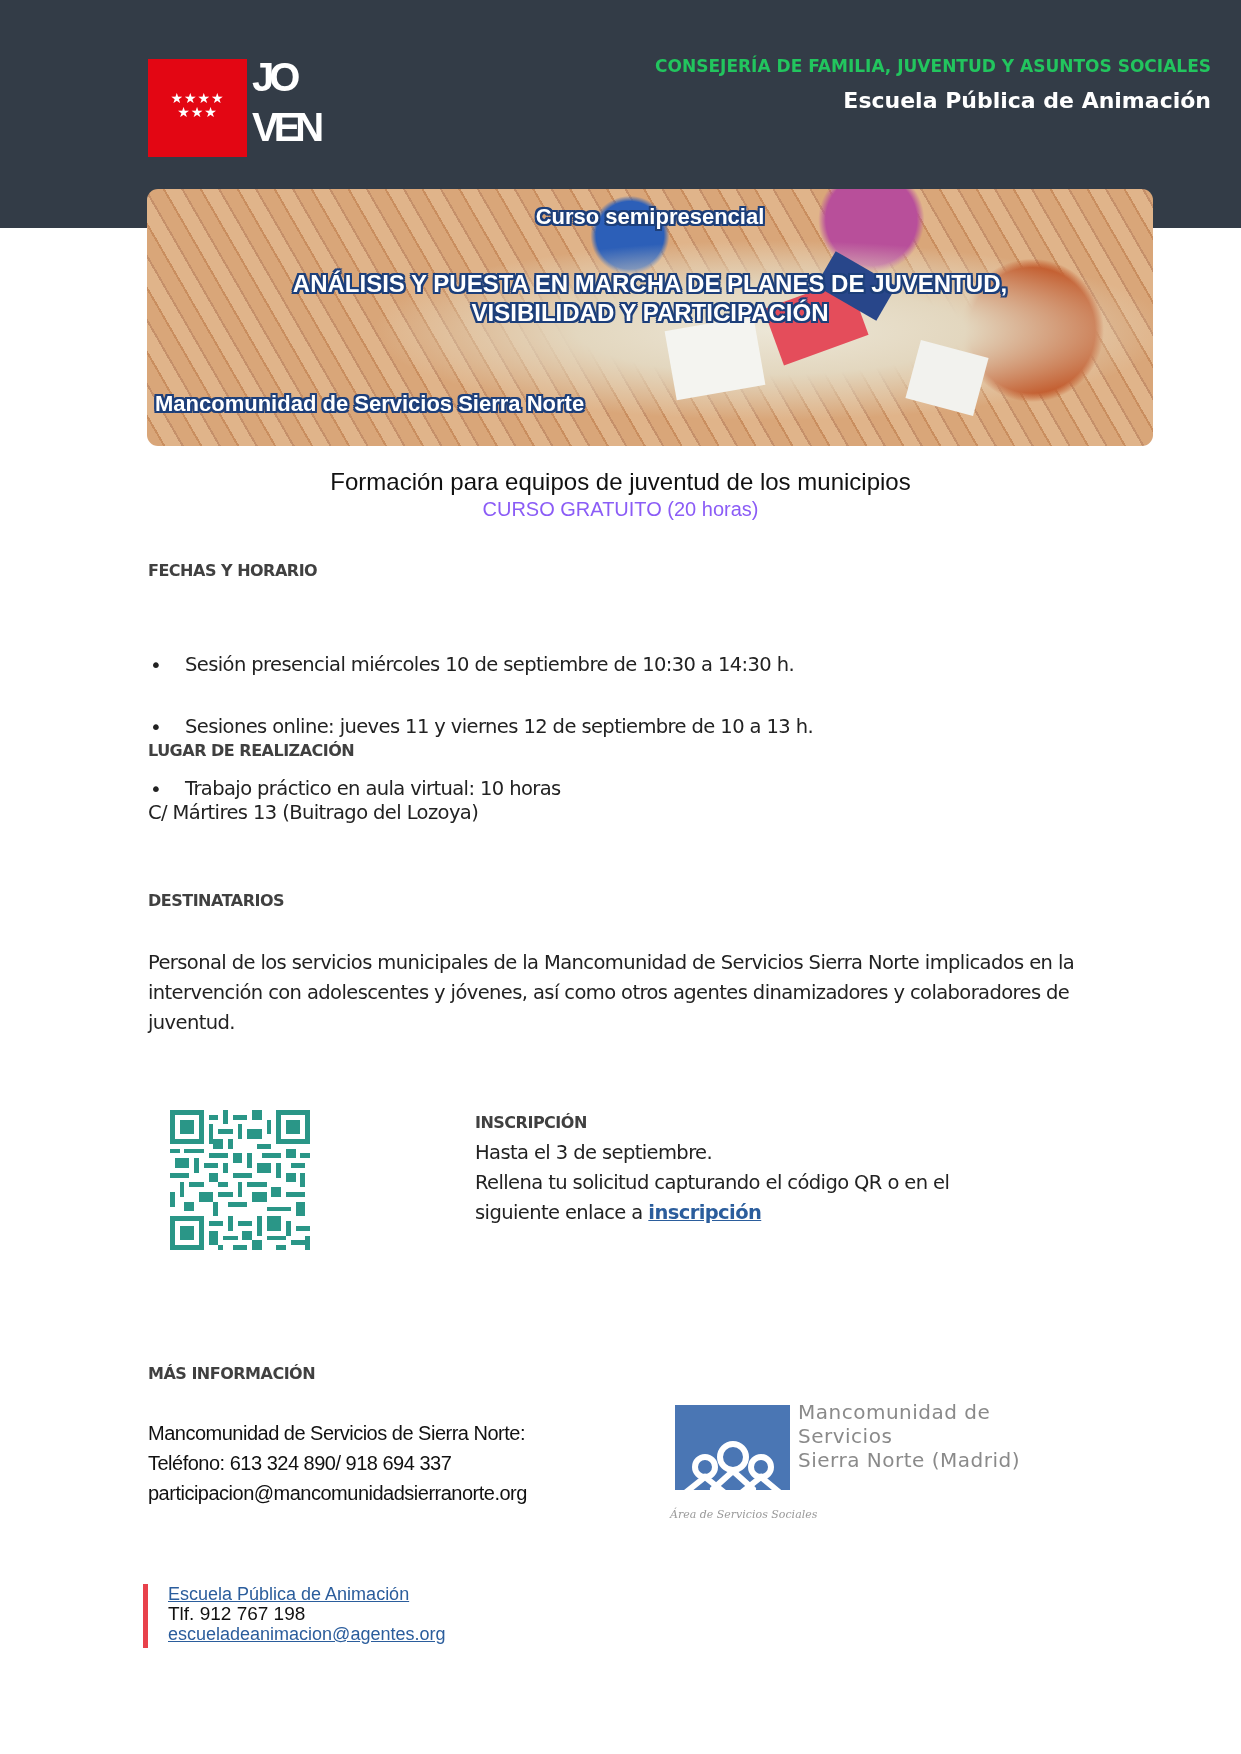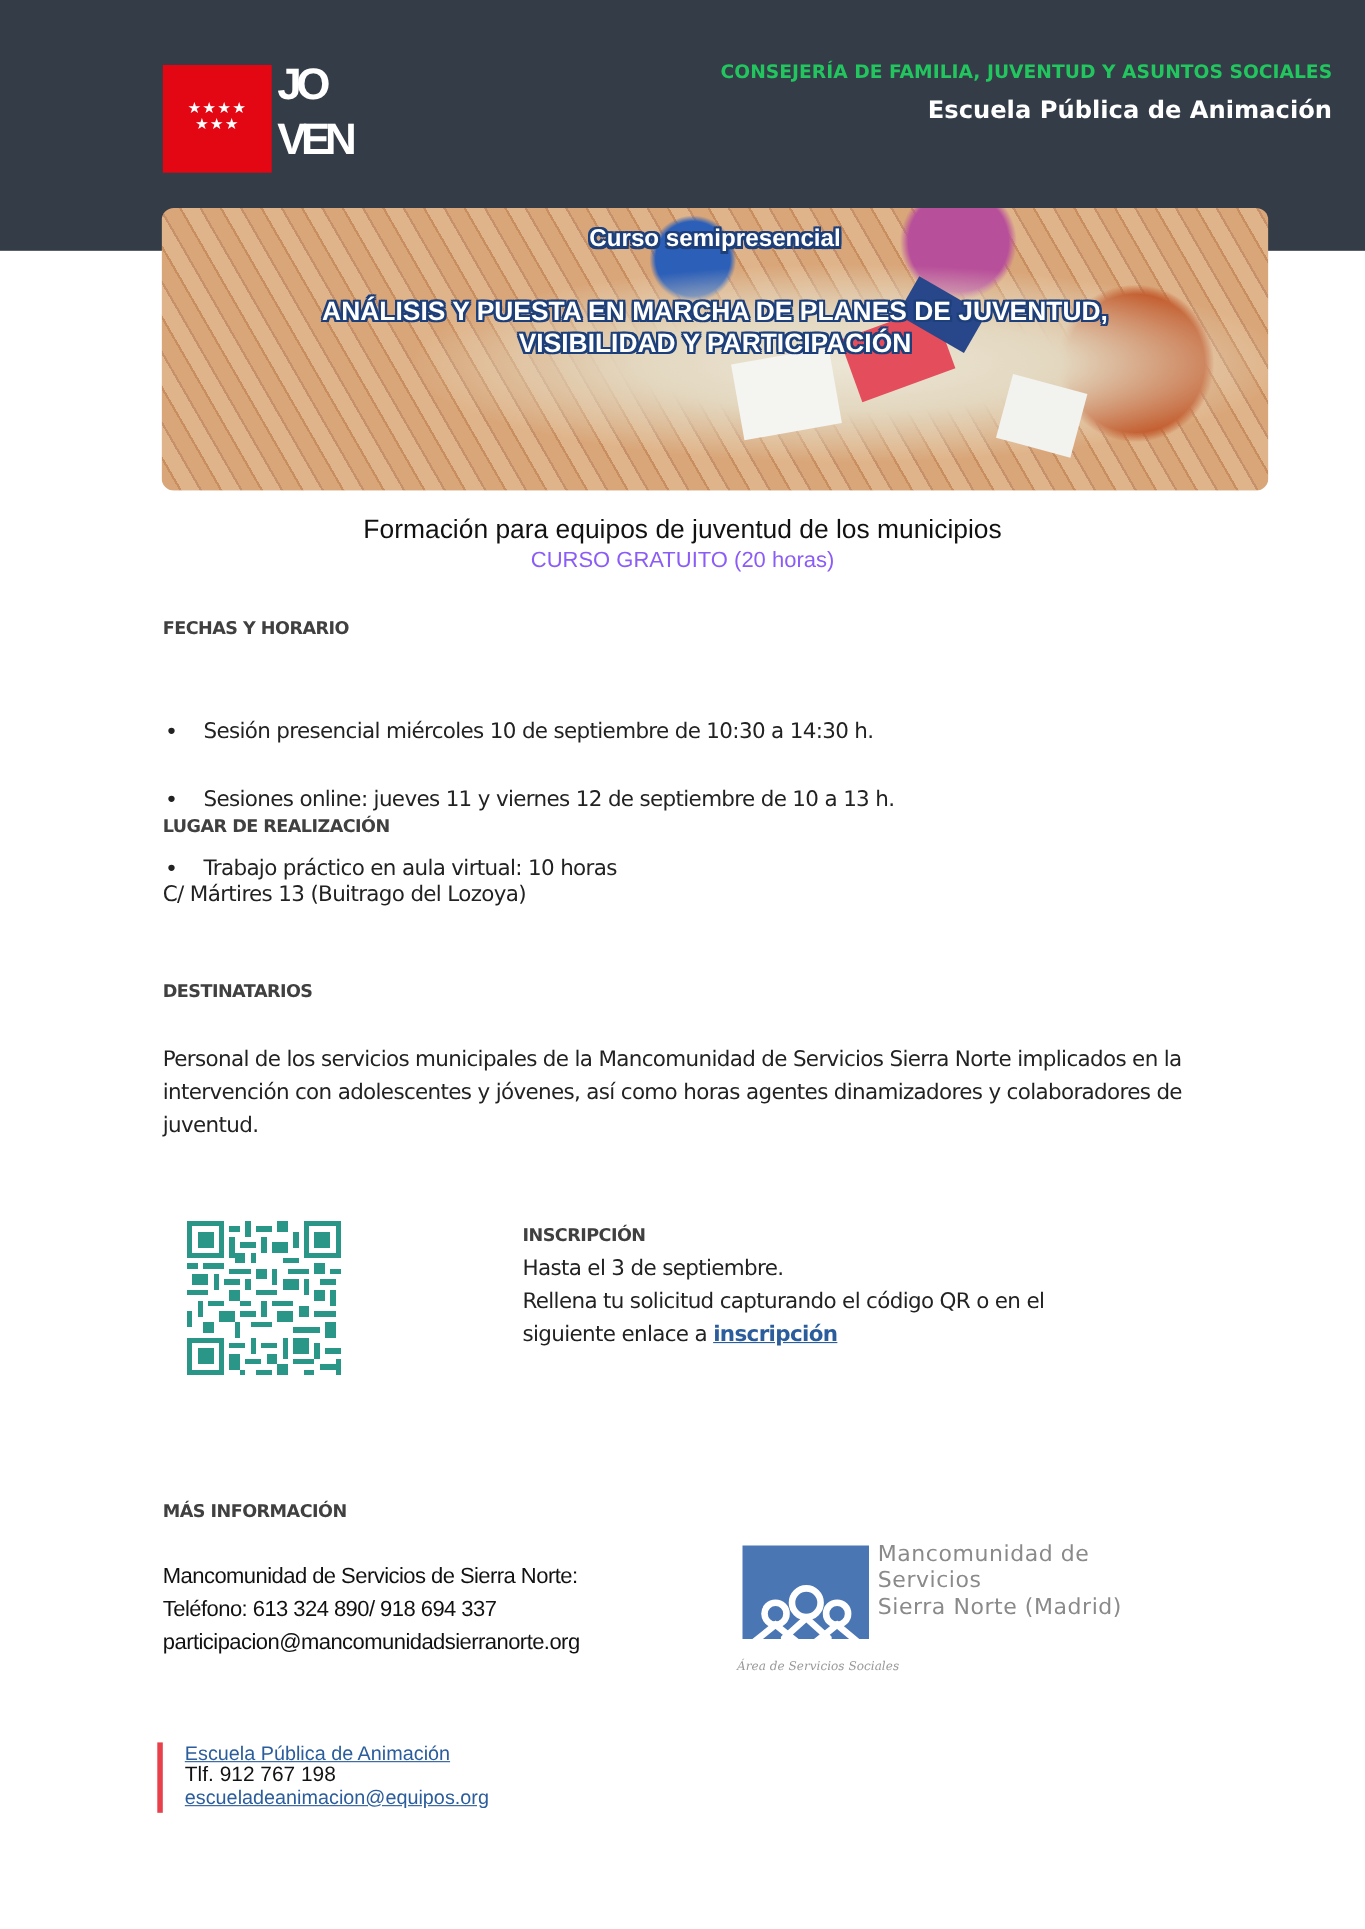--- a/index.html
+++ b/index.html
@@ -85,6 +85,7 @@
     <div>ANÁLISIS Y PUESTA EN MARCHA DE PLANES DE JUVENTUD,</div>
     <div>VISIBILIDAD Y PARTICIPACIÓN</div>
   </div>
+  <div class="btxt b-manc">Mancomunidad de Servicios Sierra Norte</div>
 </div>
 
 <div class="intro">

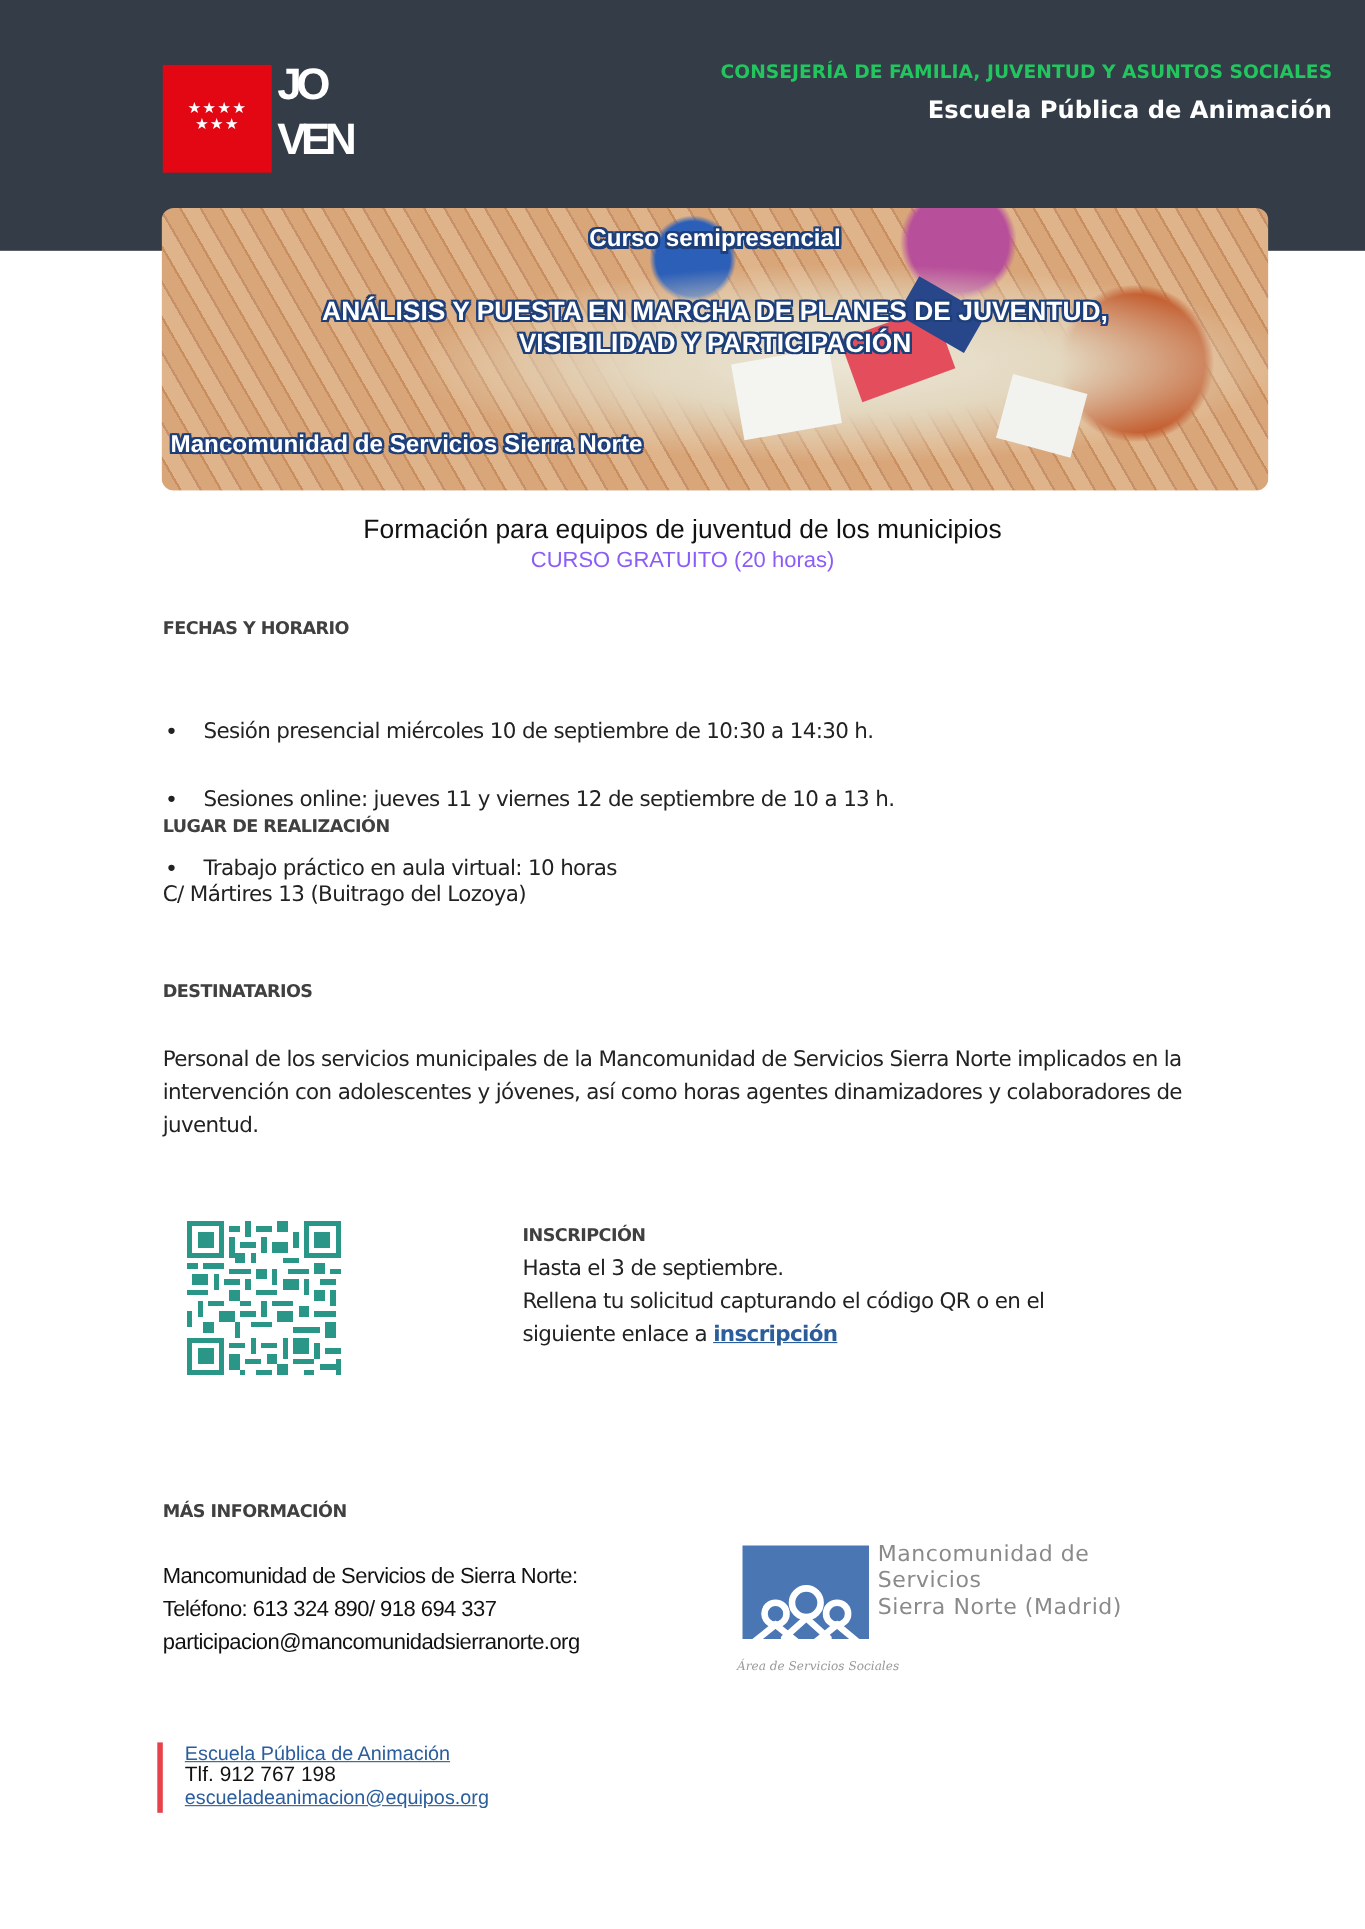--- a/index.html
+++ b/index.html
@@ -108,7 +108,7 @@
 <div class="sec-h" style="top:891px;">DESTINATARIOS</div>
 <div class="body-t" style="top:948px;">
   <div>Personal de los servicios municipales de la Mancomunidad de Servicios Sierra Norte implicados en la</div>
-  <div>intervención con adolescentes y jóvenes, así como horas agentes dinamizadores y colaboradores de</div>
+  <div>intervención con adolescentes y jóvenes, así como otros agentes dinamizadores y colaboradores de</div>
   <div>juventud.</div>
 </div>
 

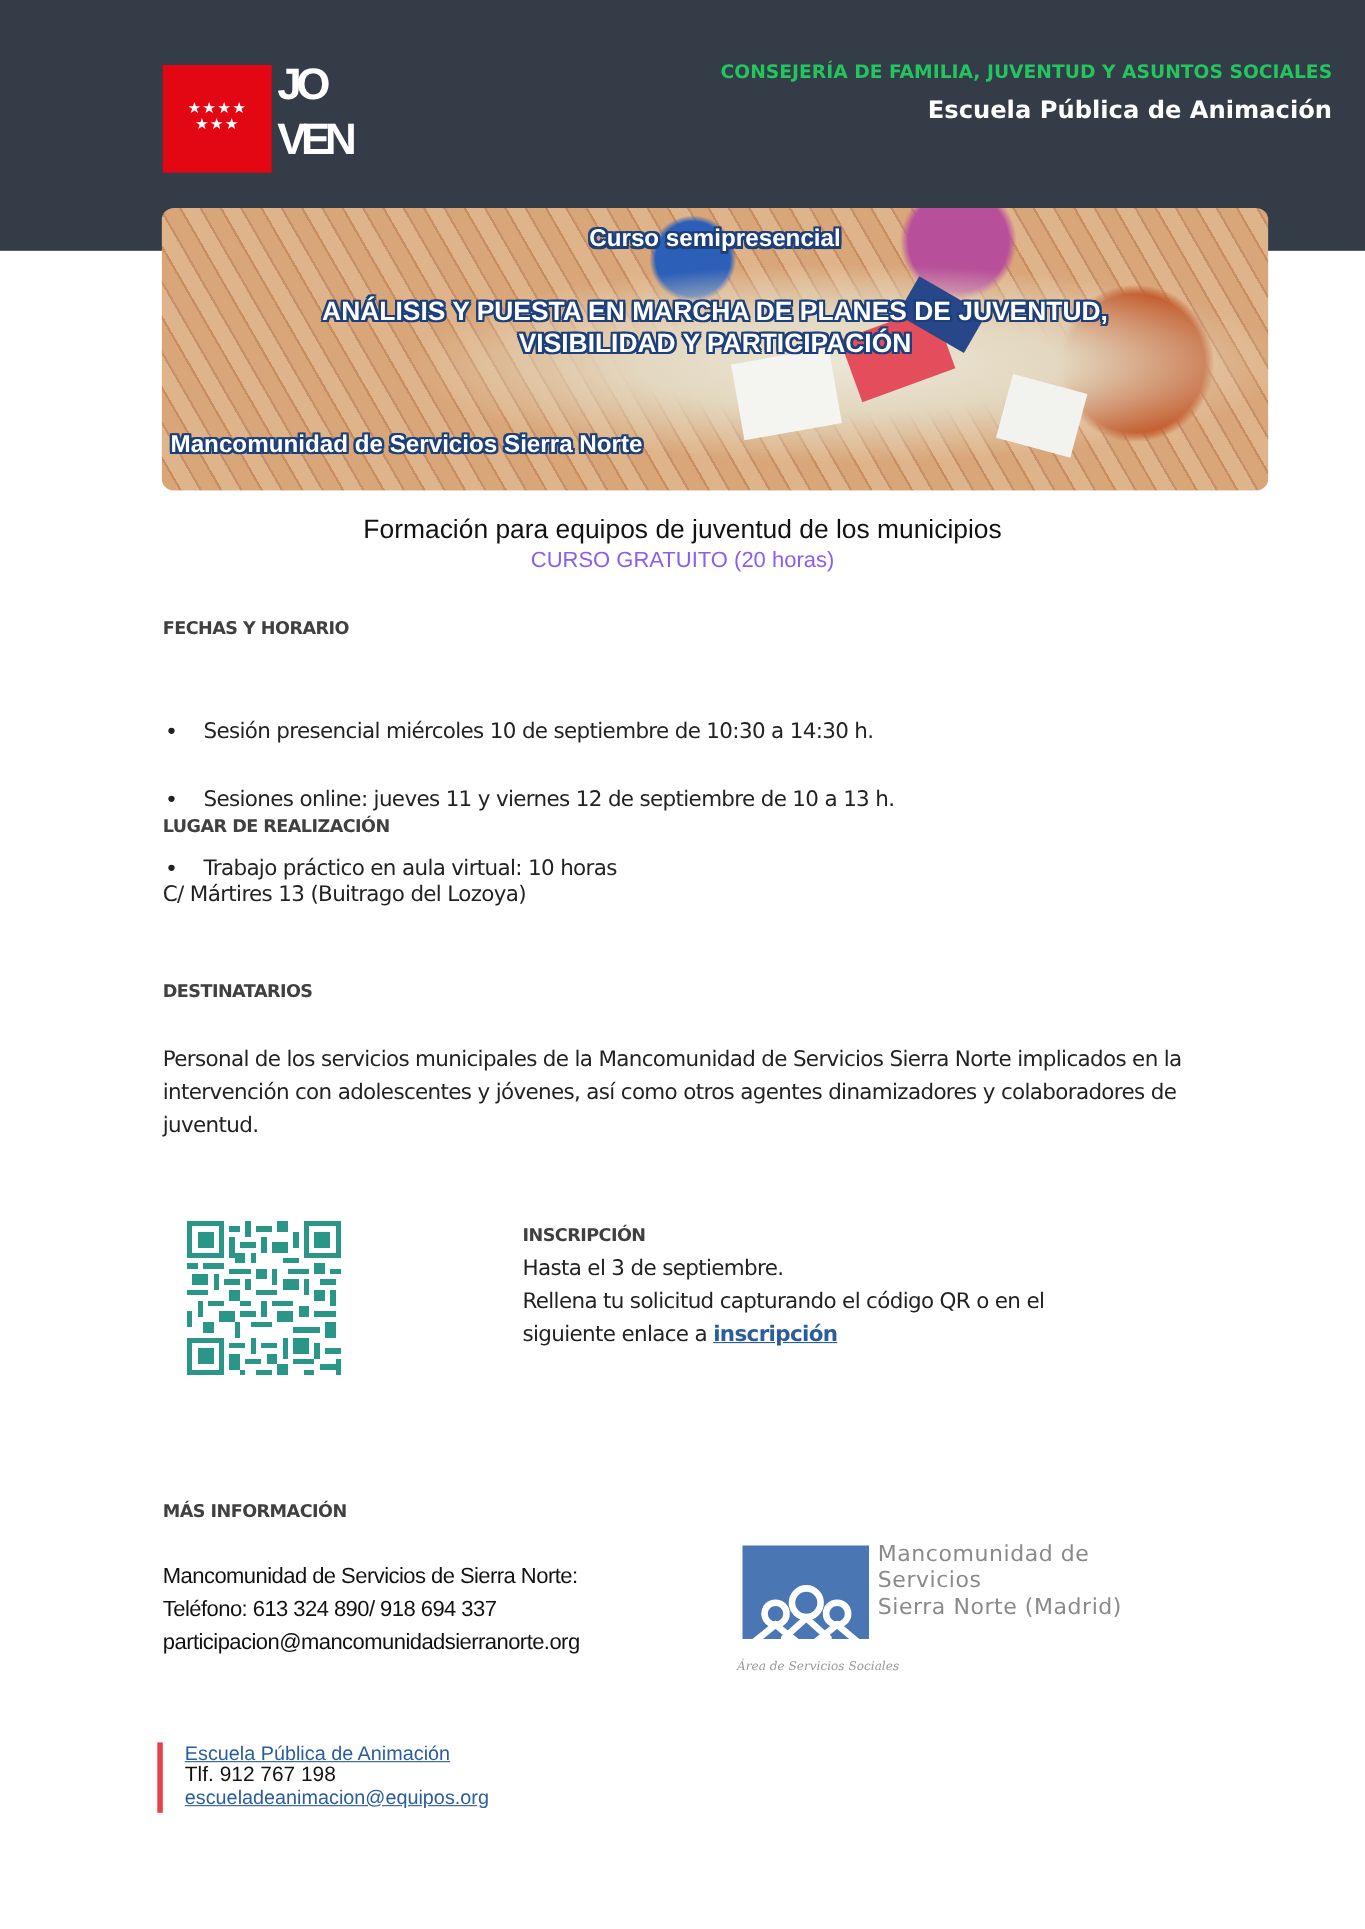--- a/index.html
+++ b/index.html
@@ -235,7 +235,7 @@
 <div class="footer">
   <a class="fl" href="#">Escuela Pública de Animación</a>
   <span class="ft">Tlf. 912 767 198</span>
-  <a class="fl" href="#">escueladeanimacion@equipos.org</a>
+  <a class="fl" href="#">escueladeanimacion@agentes.org</a>
 </div>
 
 </body></html>

